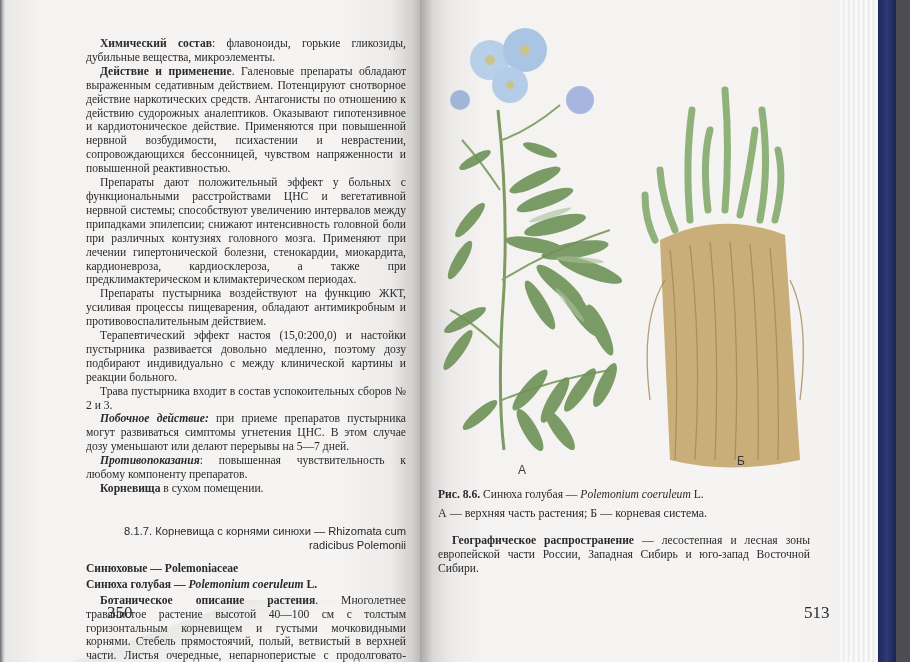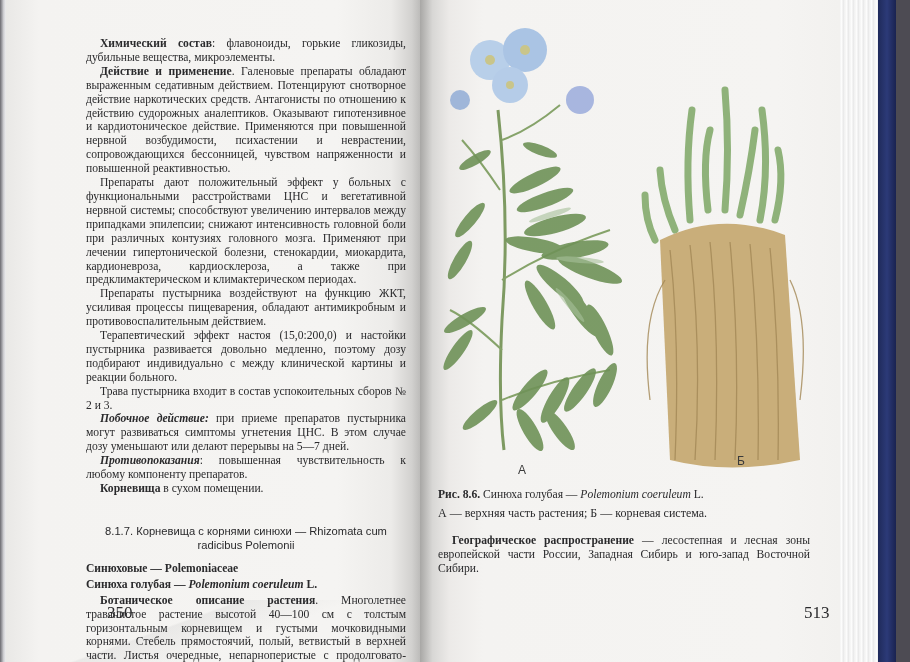--- a/index.html
+++ b/index.html
@@ -32,7 +32,7 @@
   .bi { font-weight:bold; font-style:italic; }
   .i { font-style:italic; }
   .section-heading { font-family:"Liberation Sans","DejaVu Sans",sans-serif; font-size:11.2px; line-height:14px;
-    margin:28px 0 10px 0; text-indent:0; text-align:center; }
+    margin:28px 0 10px 0; text-indent:0; text-align:right; }
   .latin-line { margin:0 0 2px 0; text-indent:0; font-weight:bold; }
   .page-num { position:absolute; font-size:17px;margin-left:20px; }
   .pn-left { left:87px; top:603px; }

